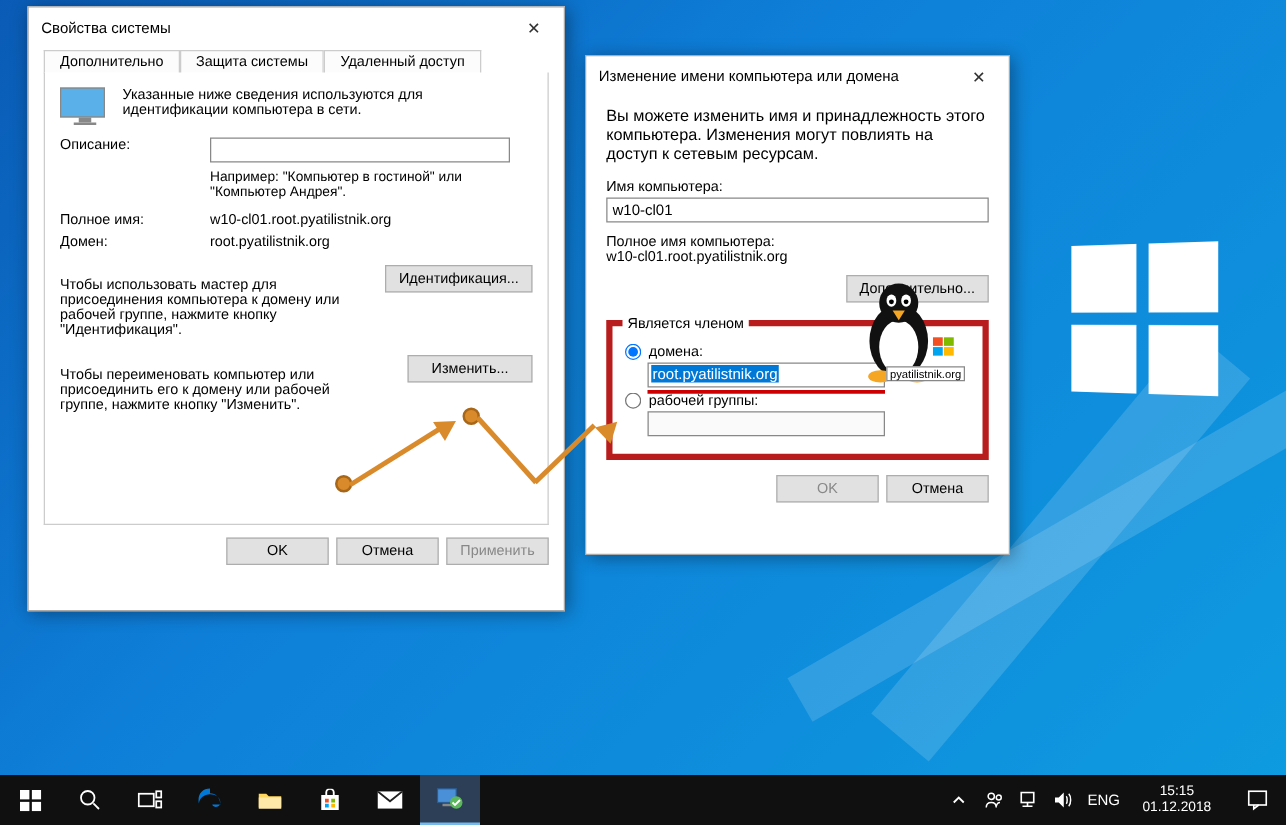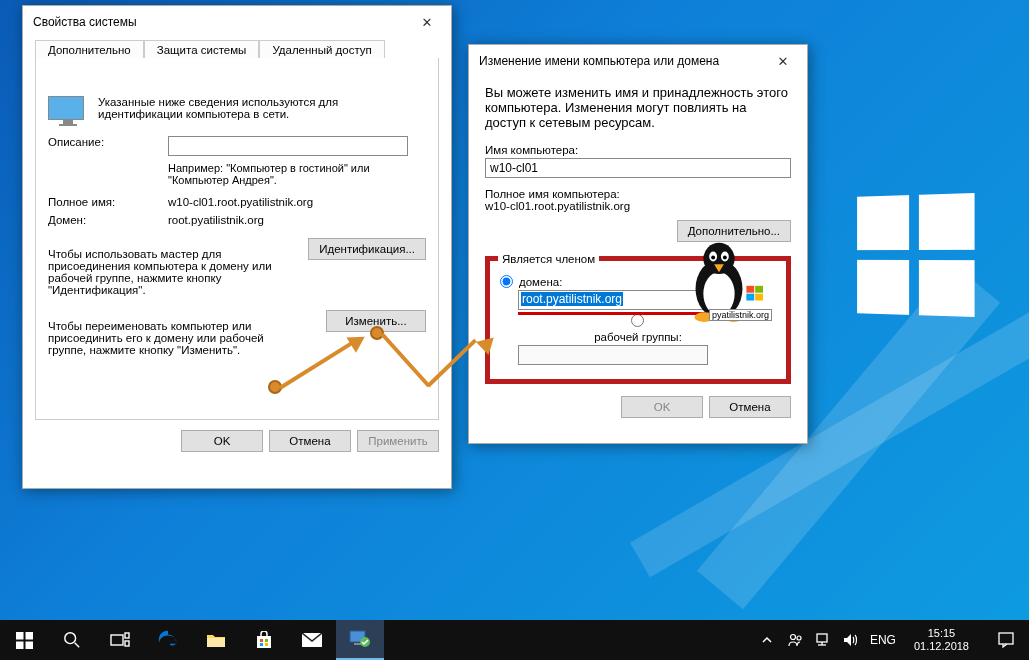--- a/index.html
+++ b/index.html
@@ -112,7 +112,7 @@
 
 
     <div class="tabcontent" style="min-height:362px;">
-      <div style="display:flex; align-items:flex-start; margin-bottom:10px;margin-top:26px;">
+      <div style="display:flex; align-items:flex-start; margin-bottom:10px;">
         <div class="monitor-icon">
           <div class="screen"></div>
             <div class="stand"></div>

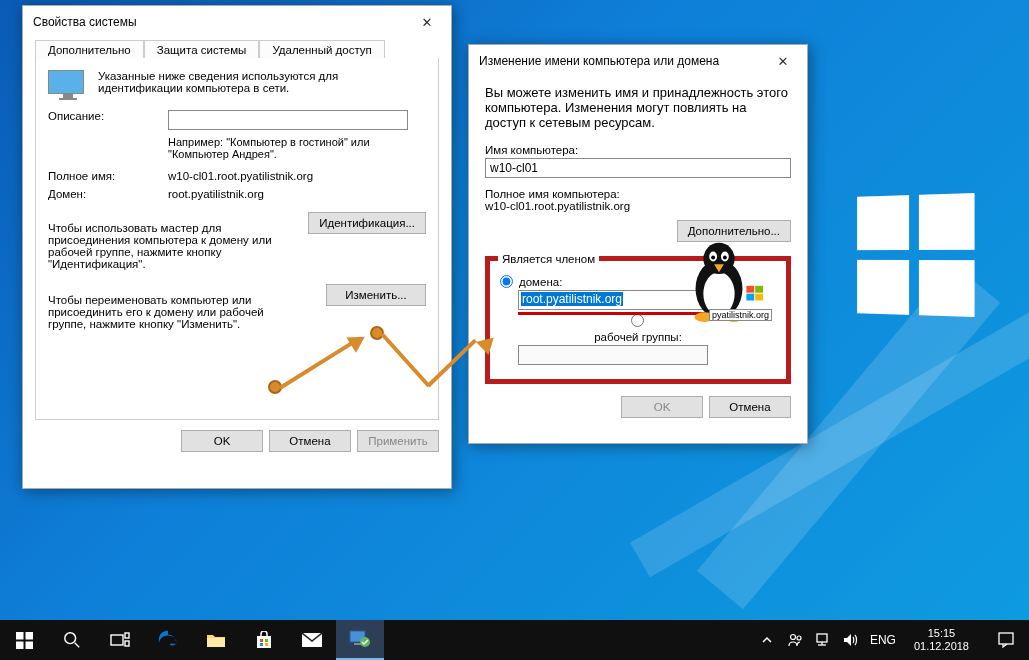--- a/index.html
+++ b/index.html
@@ -186,7 +186,7 @@
         <div class="redline" style="left:0; top:22px; width:190px;"></div>
       </div>
 
-      <div class="radio-row" style="flex-direction:column;">
+      <div class="radio-row" style="">
         <input type="radio" name="member" style="">
         <span>рабочей группы:</span>
       </div>

